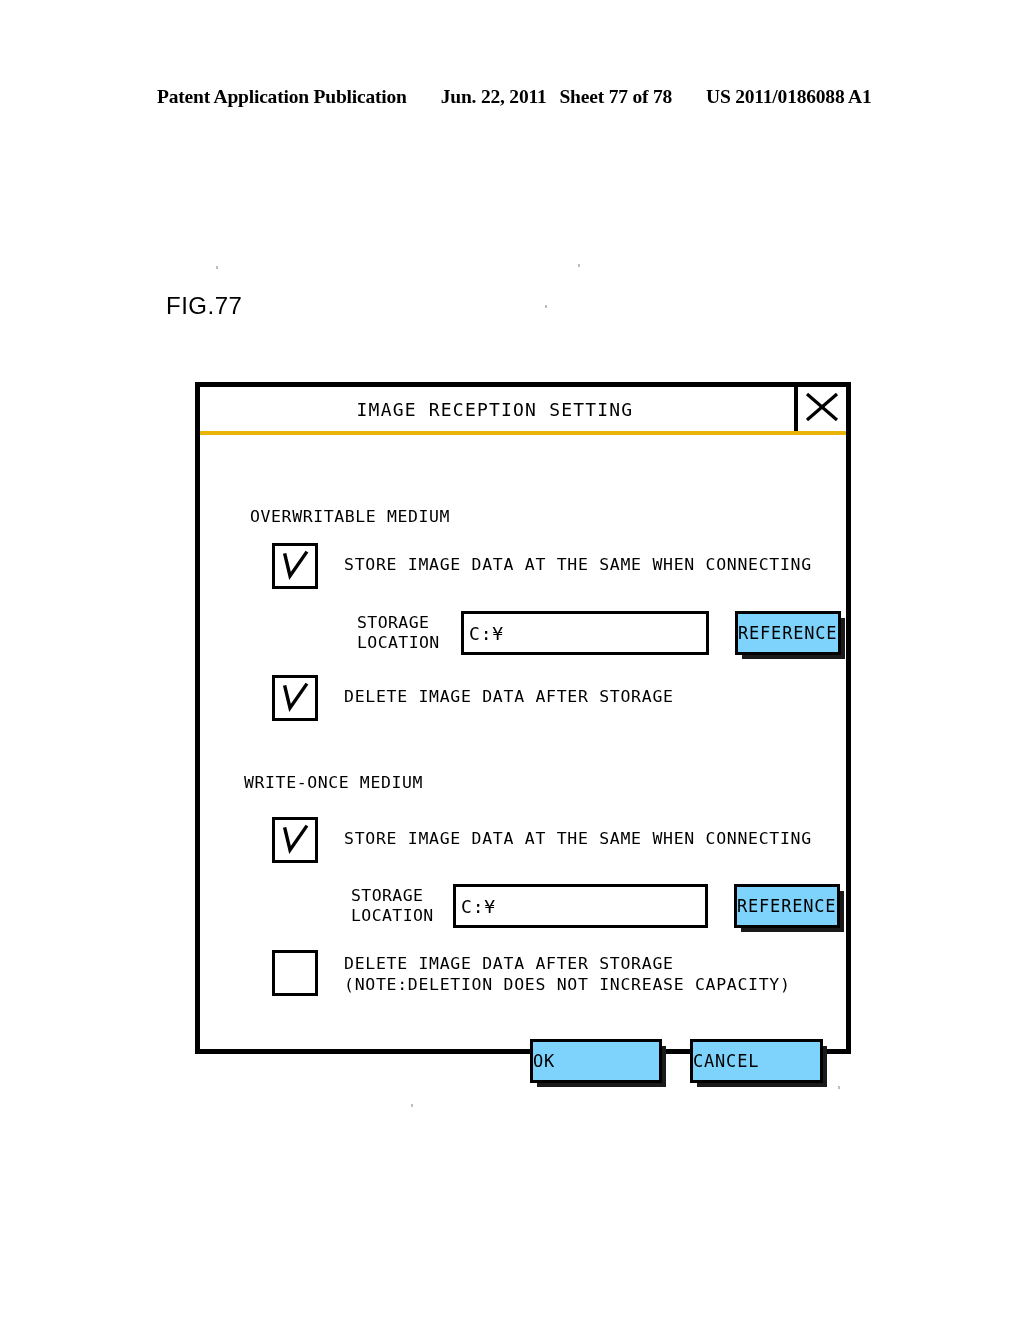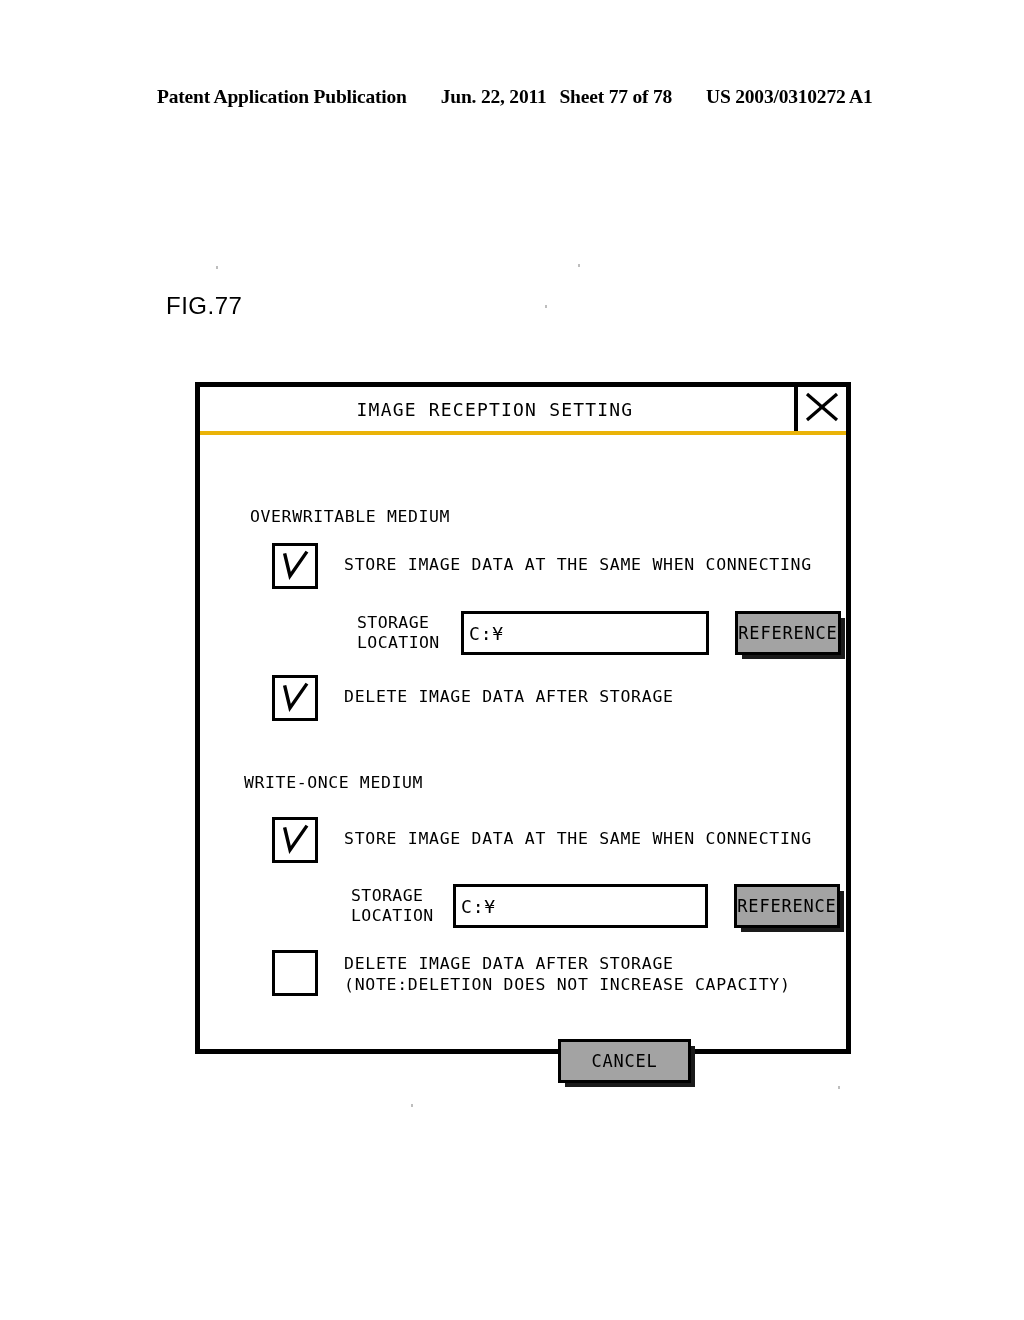--- a/index.html
+++ b/index.html
@@ -225,7 +225,7 @@
   <span class="h-pub">Patent Application Publication</span>
   <span class="h-date">Jun. 22, 2011</span>
   <span class="h-sheet">Sheet 77 of 78</span>
-  <span class="h-patno">US 2003/0310272 A1</span>
+  <span class="h-patno">US 2011/0186088 A1</span>
 </div>
 
 <div class="fig-label">FIG.77</div>

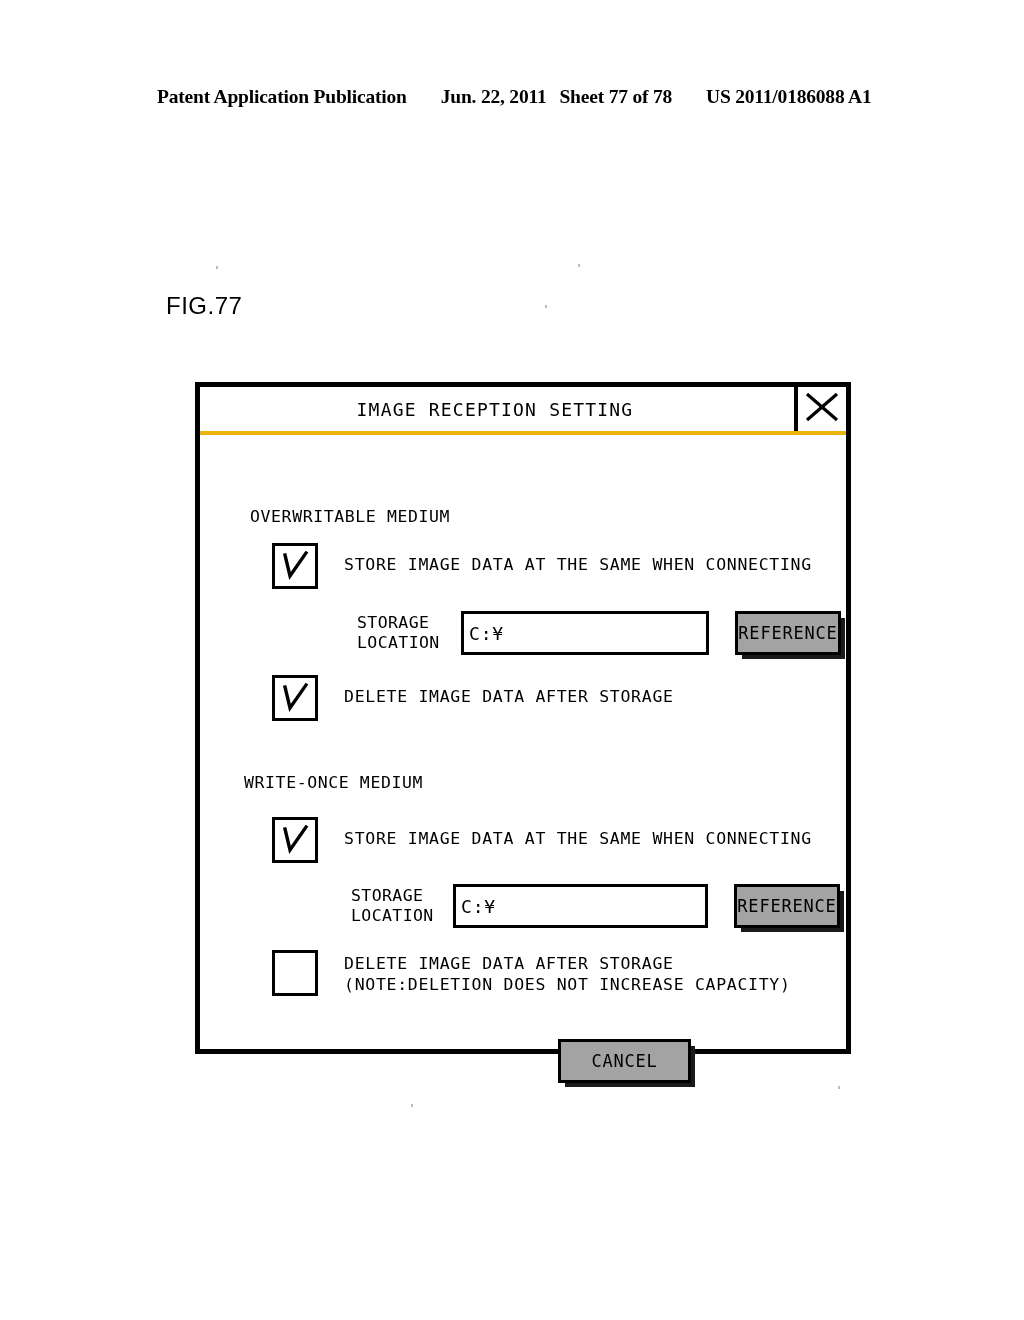--- a/index.html
+++ b/index.html
@@ -164,10 +164,9 @@
   .btn {
     position: relative;
     border: 3px solid #000;
-    background: #a3a3a3;
-    display: flex;
-    align-items: center;
-    justify-content: center;
+    background: #7dd3fc;
+    display: flex;
+    align-items: center;
     font-family: "DejaVu Sans Mono", monospace;
     font-size: 17px;
     letter-spacing: 0.8px;

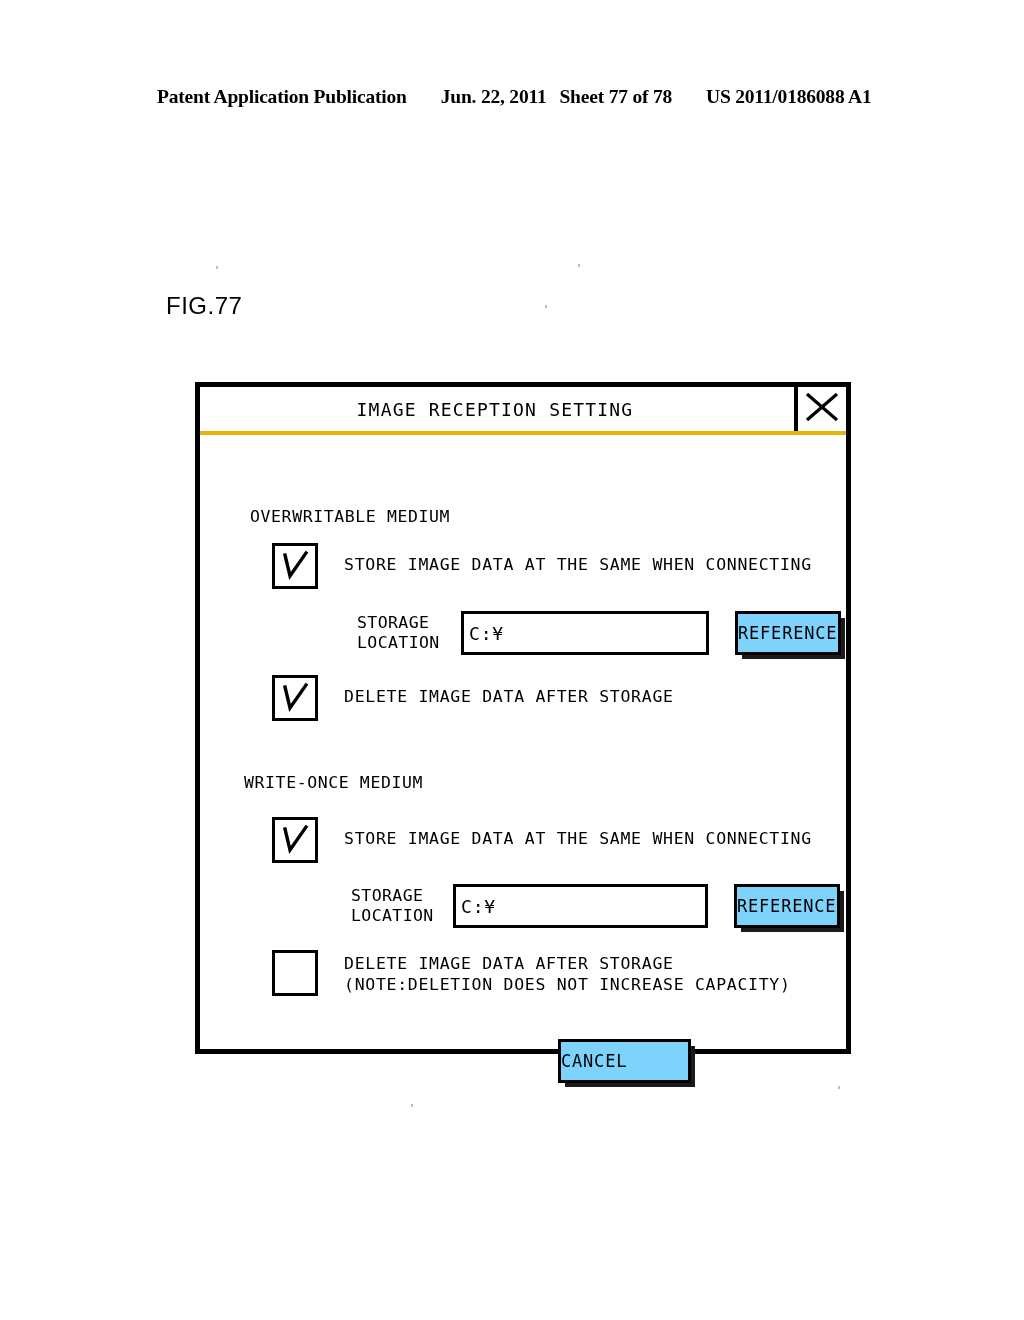--- a/index.html
+++ b/index.html
@@ -331,6 +331,11 @@
 
     <div class="footer-btns">
       <div class="btn-wrap">
+        <div class="btn ok-btn">
+          <span>OK</span>
+        </div>
+      </div>
+      <div class="btn-wrap">
         <div class="btn cancel-btn">
           <span>CANCEL</span>
         </div>

